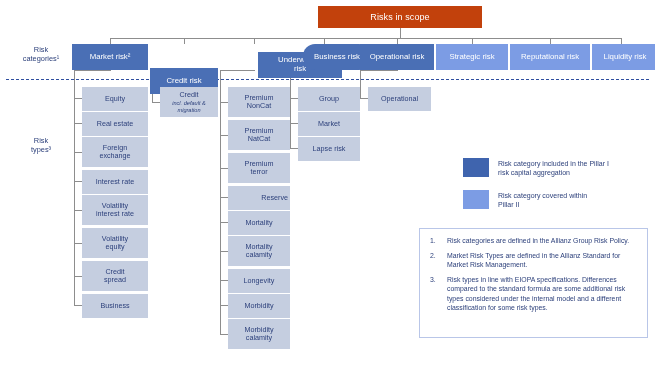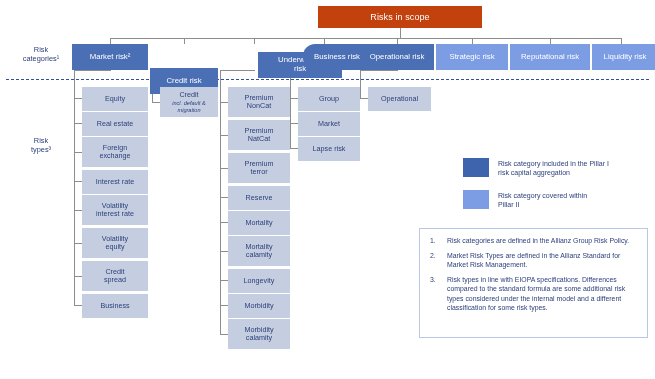--- a/index.html
+++ b/index.html
@@ -184,7 +184,7 @@
       <div>Premium<br>terror</div>
     </div>
     <div class="ln lnh" style="left: 220px; top: 168px; width: 8px; height: 1px;"></div>
-    <div class="box rt" style="left: 228px; top: 186px; width: 62px; height: 22px;">
+    <div class="box rt" style="left: 228px; top: 186px; width: 62px; height: 22px; justify-content: flex-end;">
       <div>Reserve</div>
     </div>
     <div class="ln lnh" style="left: 220px; top: 197px; width: 8px; height: 1px;"></div>

